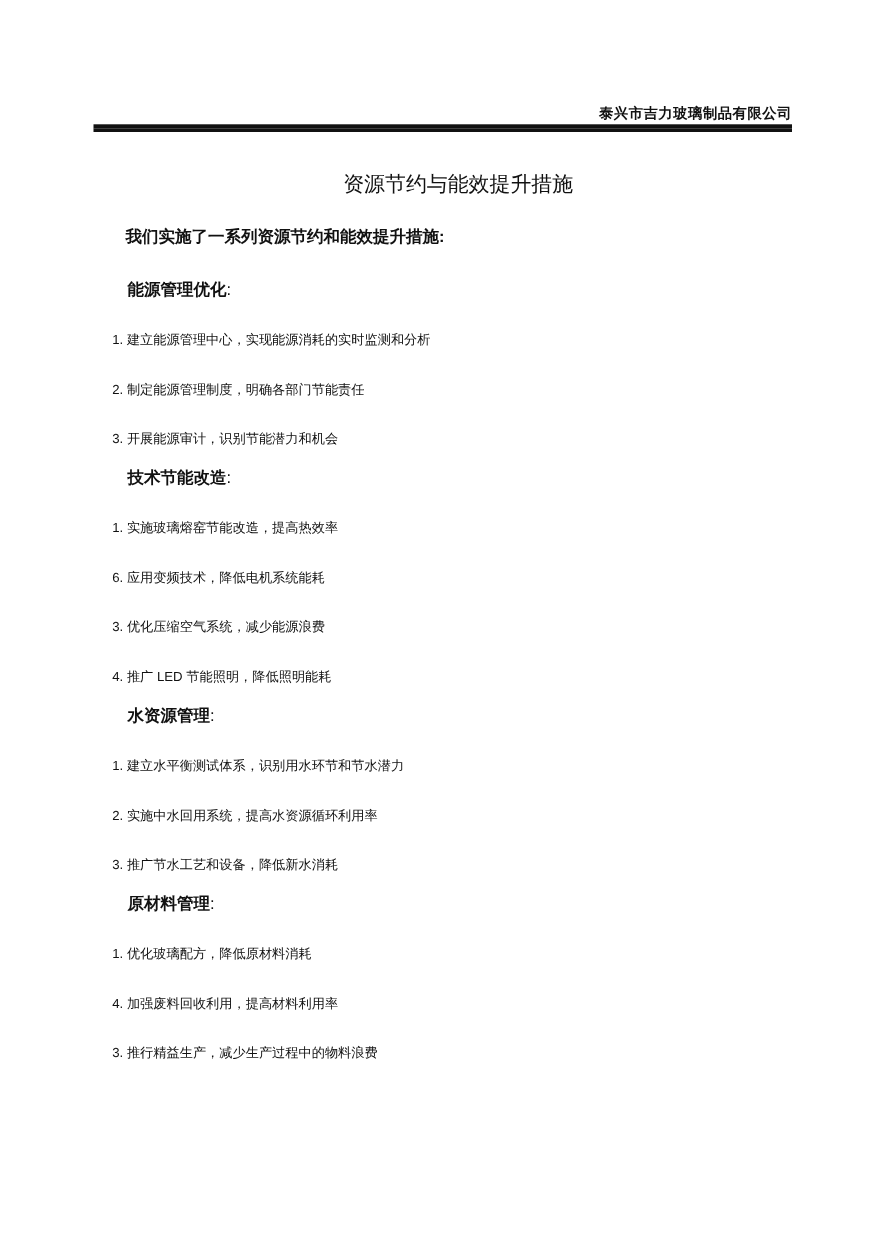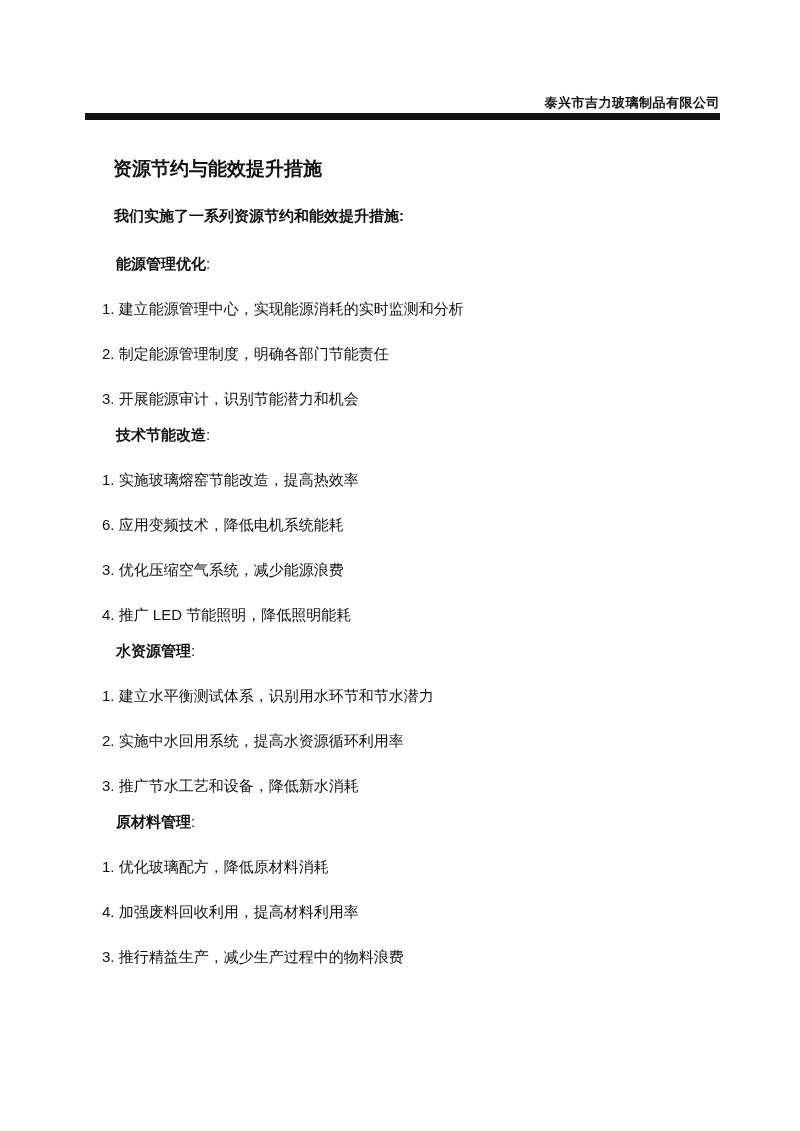--- a/index.html
+++ b/index.html
@@ -40,8 +40,9 @@
     margin: 37px 0 0 28px;
     font-size: 19px;
     line-height: 24px;
-    font-weight: bold;
+    font-weight: normal;
     color: #111111;
+    text-align: center;
   }
   .intro {
     margin: 25px 0 0 29px;

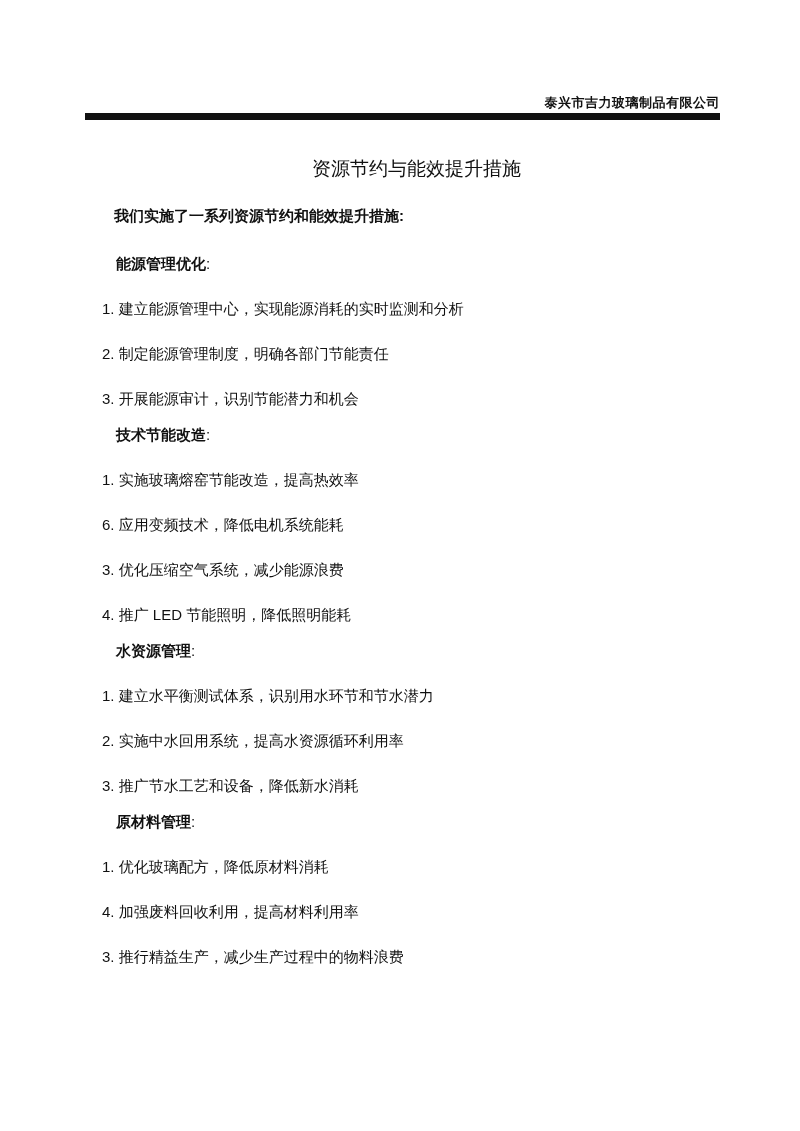--- a/index.html
+++ b/index.html
@@ -64,7 +64,7 @@
   }
   .item {
     margin: 25px 0 0 17px;
-    font-size: 15px;
+    font-size: 12px;
     line-height: 20px;
   }
   .page-footer {

